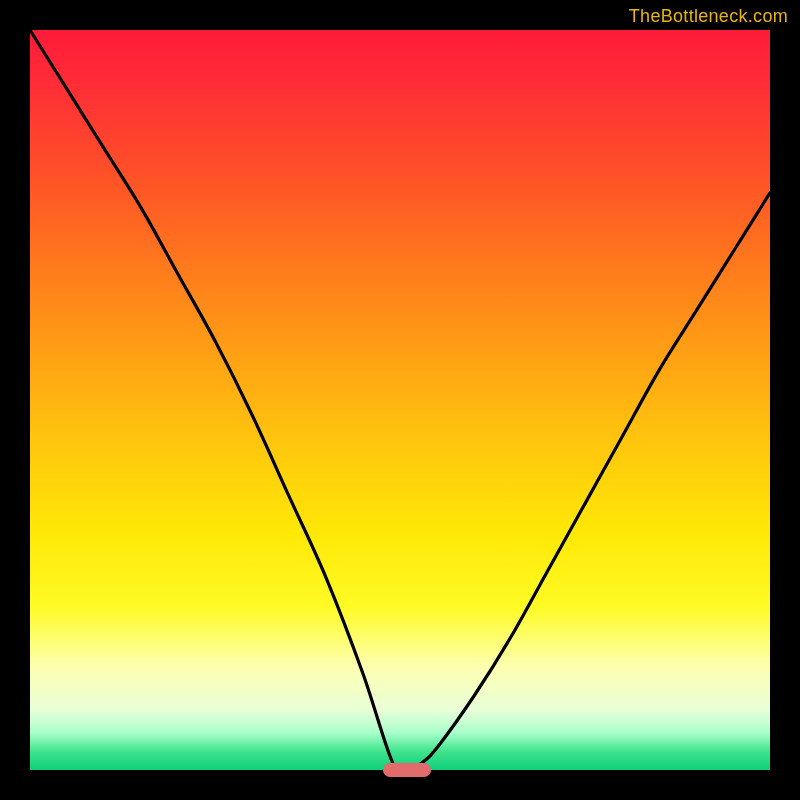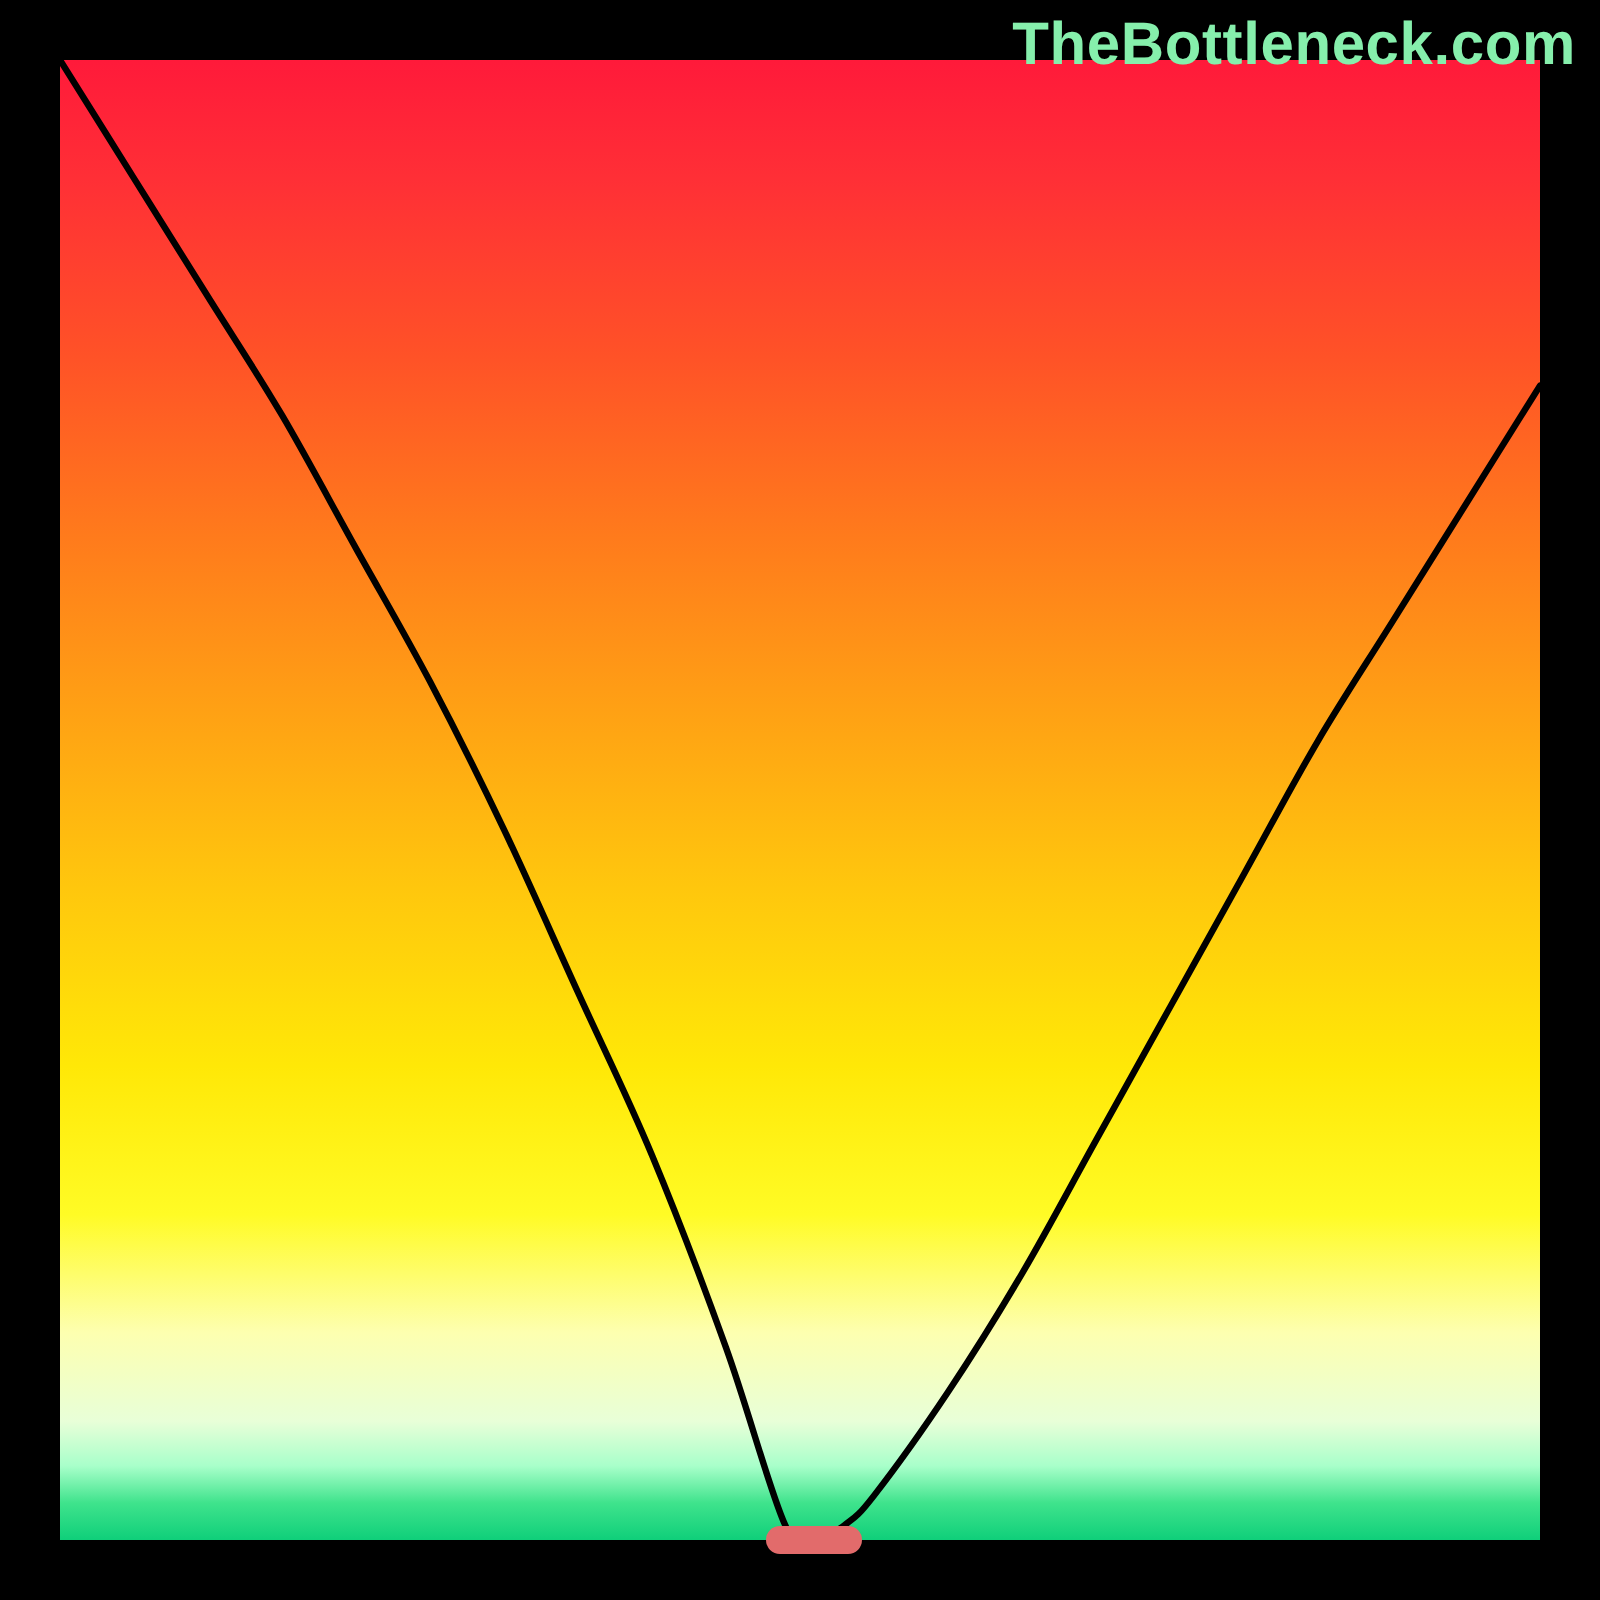--- a/index.html
+++ b/index.html
@@ -43,9 +43,9 @@
     position: absolute;
     top: 6px;
     right: 12px;
-    color: #86efac;
-    font-size: 30px;
-    font-weight: 700;
+    color: #eab308;
+    font-size: 18px;
+    font-weight: 400;
     letter-spacing: 0.3px;
     user-select: none;
   }

